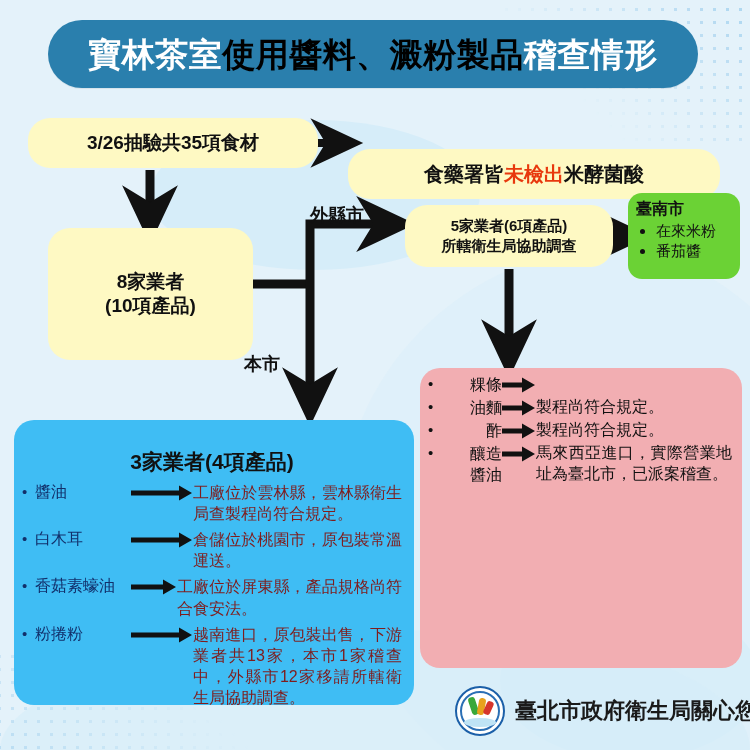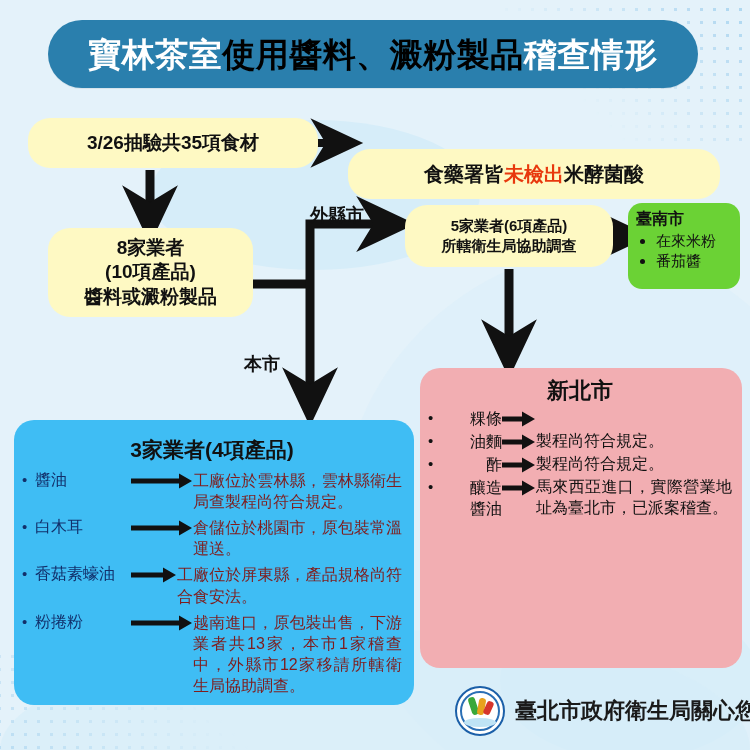--- a/index.html
+++ b/index.html
@@ -80,7 +80,7 @@
     display:flex;flex-direction:column;align-items:center;justify-content:center;}
   .b-five .ln{font-size:15px;font-weight:bold;color:#111;line-height:1.35;white-space:nowrap;}
 
-  .b-tainan{left:628px;top:193px;width:112px;height:86px;padding:6px 6px 6px 8px;margin-top:10px;}
+  .b-tainan{left:628px;top:193px;width:112px;height:86px;padding:6px 6px 6px 8px;}
   .b-tainan .hd{font-size:16px;font-weight:bold;color:#111;margin-bottom:1px;}
   .b-tainan ul{margin:0;padding-left:20px;list-style:disc;}
   .b-tainan li{font-size:15px;color:#111;line-height:1.35;}

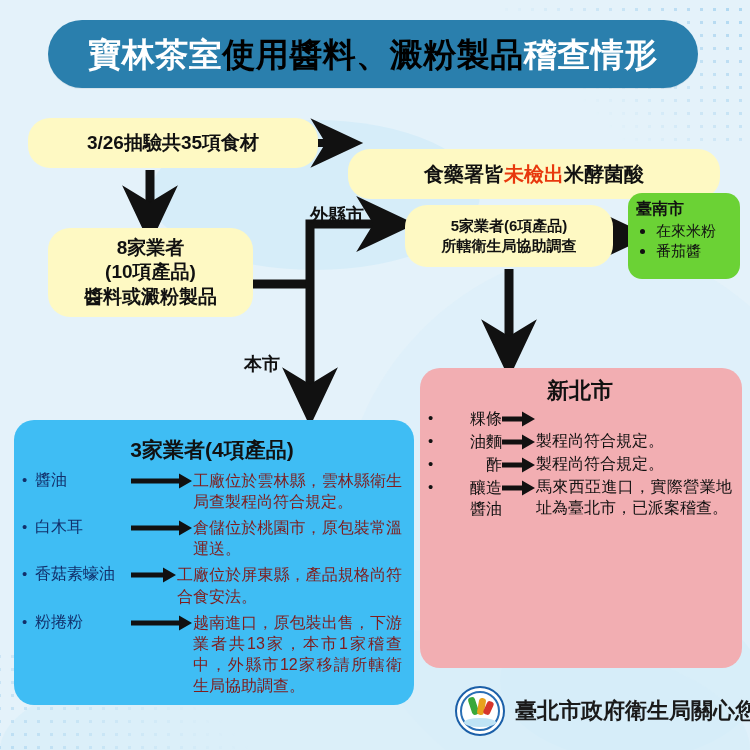--- a/index.html
+++ b/index.html
@@ -72,7 +72,7 @@
   .b-result .txt{font-size:20px;font-weight:bold;color:#111;white-space:nowrap;}
   .t-red{color:#e8380d;}
 
-  .b-eight{left:48px;top:228px;width:205px;height:89px;
+  .b-eight{left:48px;top:228px;width:205px;height:132px;
     display:flex;flex-direction:column;align-items:center;justify-content:center;gap:2px;}
   .b-eight .ln{font-size:19px;font-weight:bold;color:#111;line-height:1.18;}
 

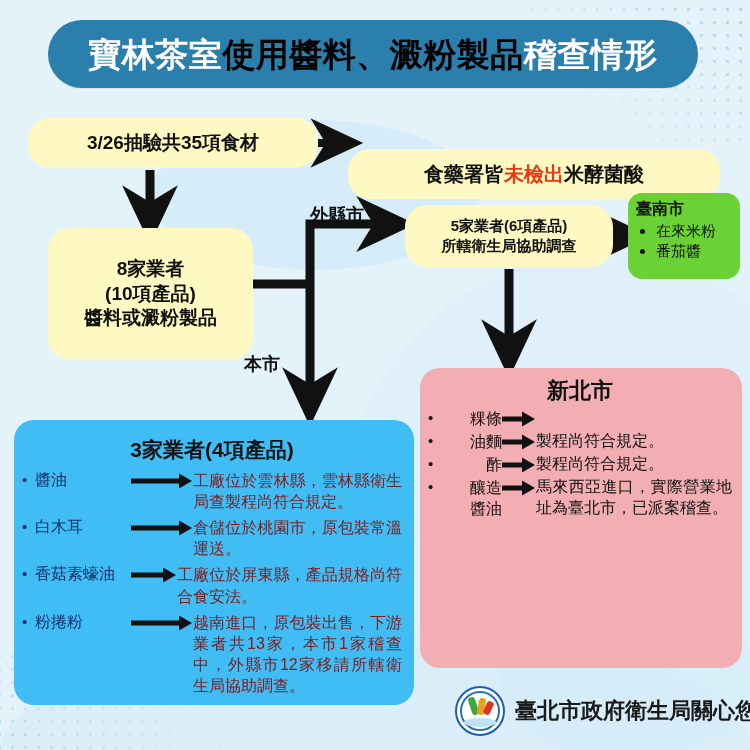--- a/index.html
+++ b/index.html
@@ -184,7 +184,6 @@
   <div class="box yellow b-eight">
     <div class="ln">8家業者</div>
     <div class="ln">(10項產品)</div>
-    <div class="ln">醬料或澱粉製品</div>
   </div>
 
   <div class="box yellow b-five">

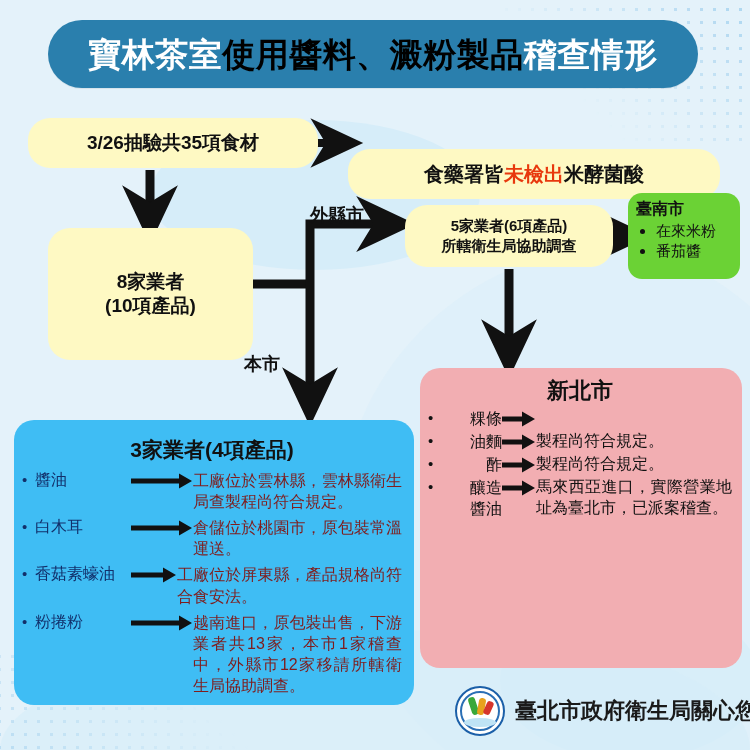--- a/index.html
+++ b/index.html
@@ -200,7 +200,6 @@
   </div>
 
   <div class="box pink b-newtaipei">
-    <div class="hd">新北市</div>
 
     <div class="nt-row">
       <div class="nt-bullet">•</div>

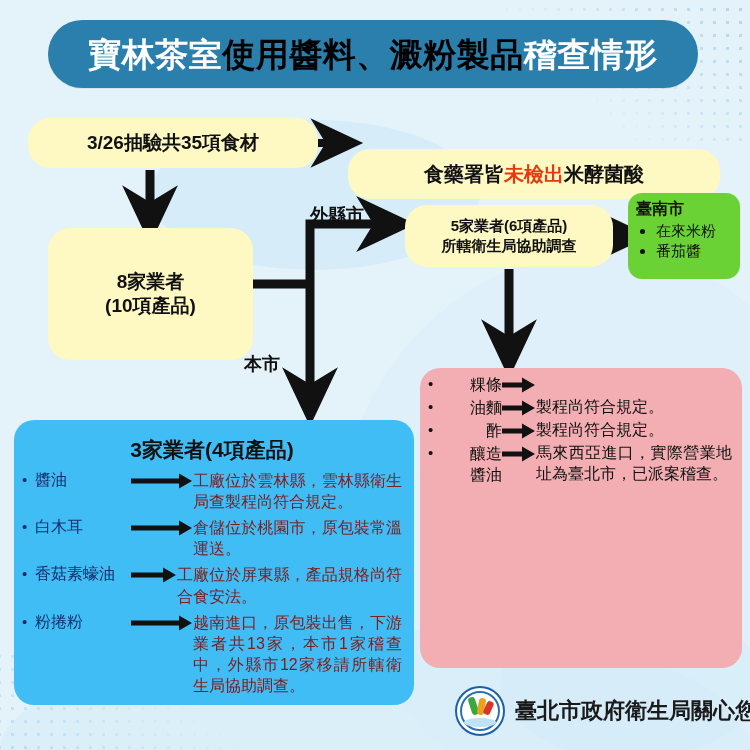--- a/index.html
+++ b/index.html
@@ -97,7 +97,7 @@
   .nt-body{flex:1;font-size:16px;line-height:1.30;color:#111;text-align:justify;}
 
   
-  .b-taipei{left:14px;top:420px;width:400px;height:285px;padding:12px 12px 6px 8px;}
+  .b-taipei{left:14px;top:420px;width:400px;height:285px;padding:24px 12px 6px 8px;}
   .b-taipei .hd{text-align:center;font-size:21px;font-weight:bold;color:#111;
     margin:4px 0 6px 0;}
   .tp-row{display:flex;align-items:flex-start;margin-bottom:5px;}

